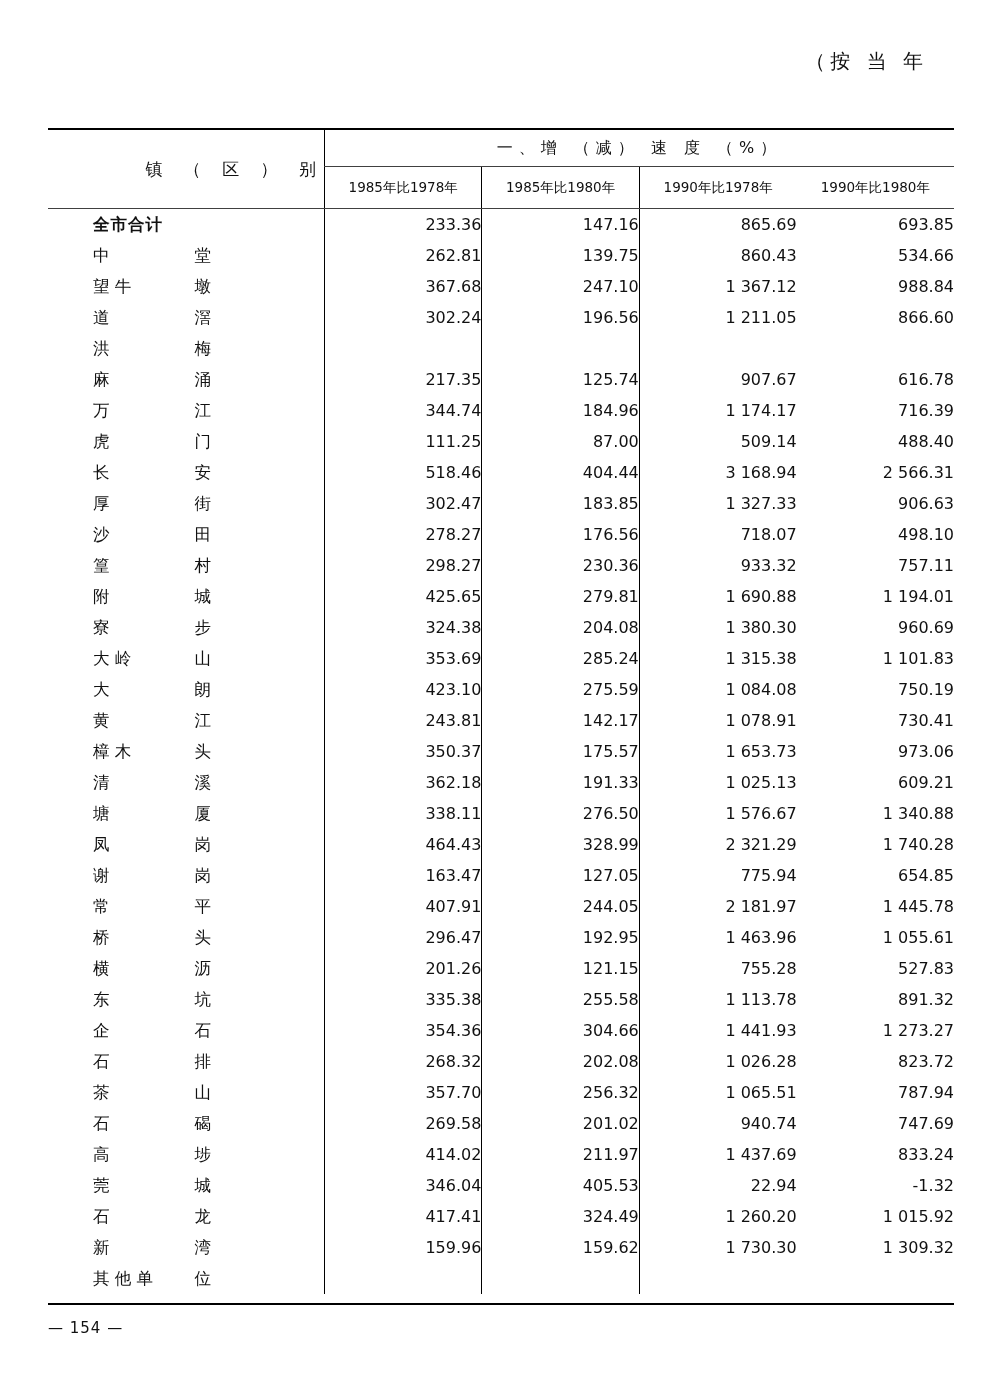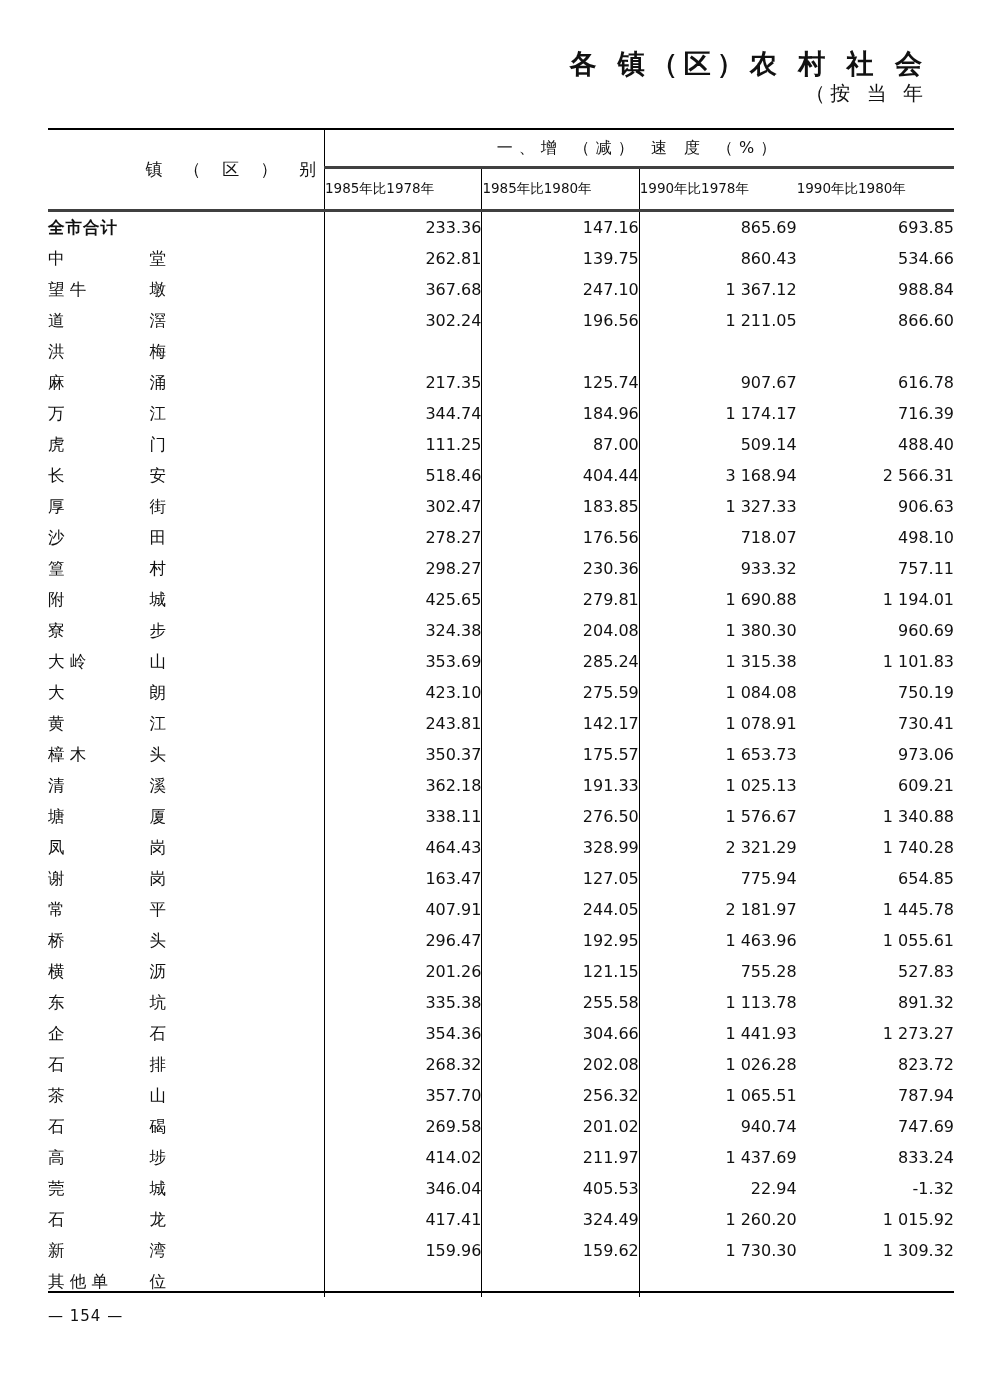--- a/index.html
+++ b/index.html
@@ -150,7 +150,6 @@
 <div class="page">
 
   <div class="title-area">
-    <div class="main-title">各 镇（区）农 村 社 会</div>
     <div class="sub-title">（按 当 年</div>
   </div>
 

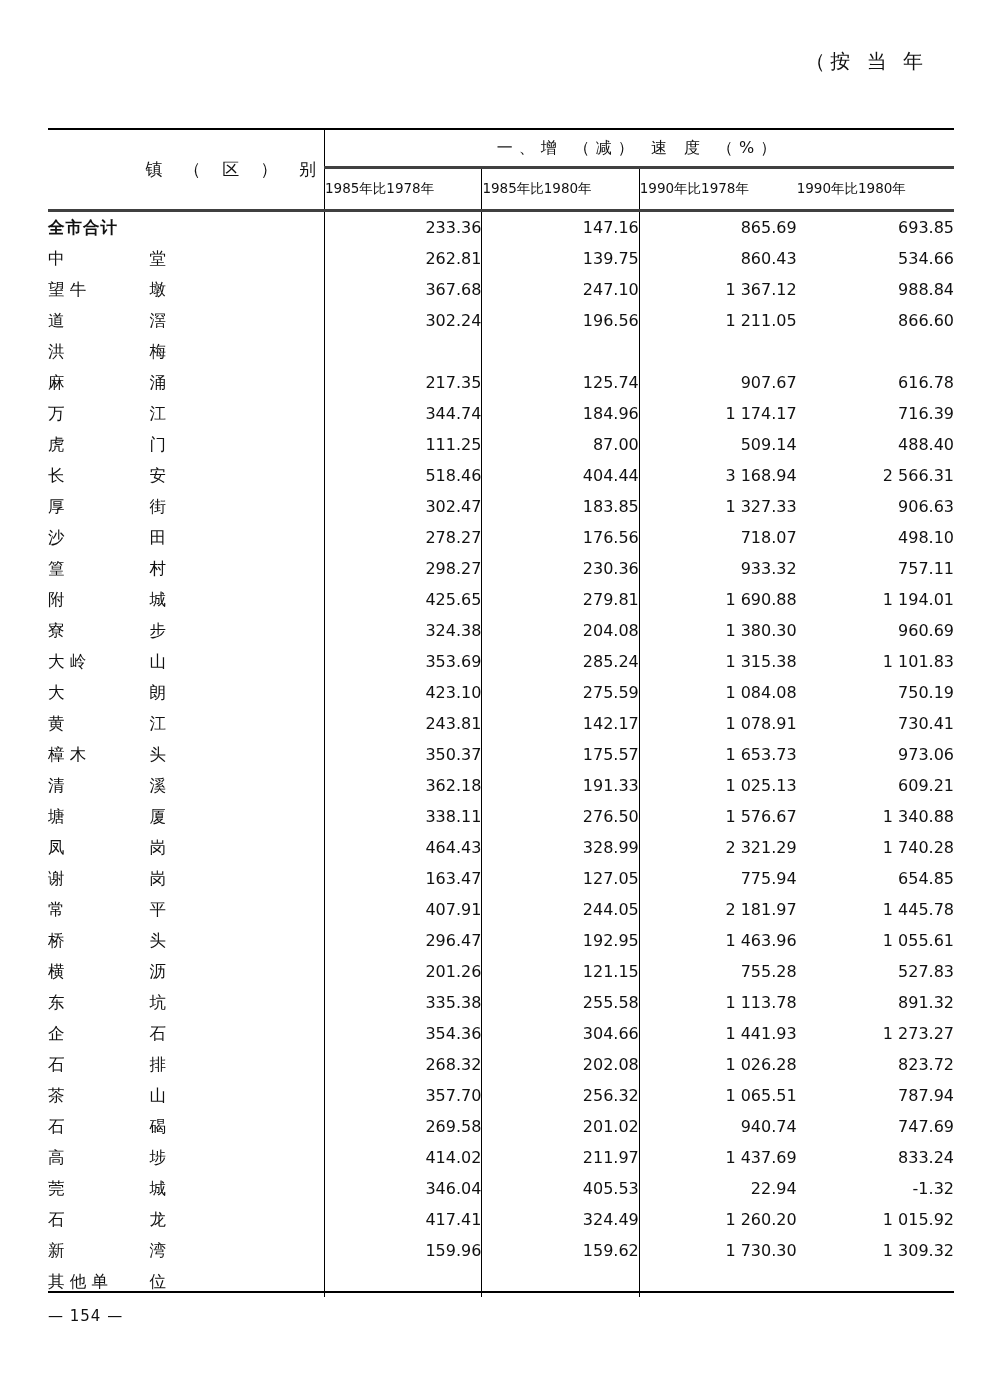--- a/index.html
+++ b/index.html
@@ -62,7 +62,7 @@
     border-top: 2px solid #000;
   }
   .thin-bottom {
-    border-bottom: 3px solid #404040;
+    border-bottom: 1px solid #404040;
   }
 
   

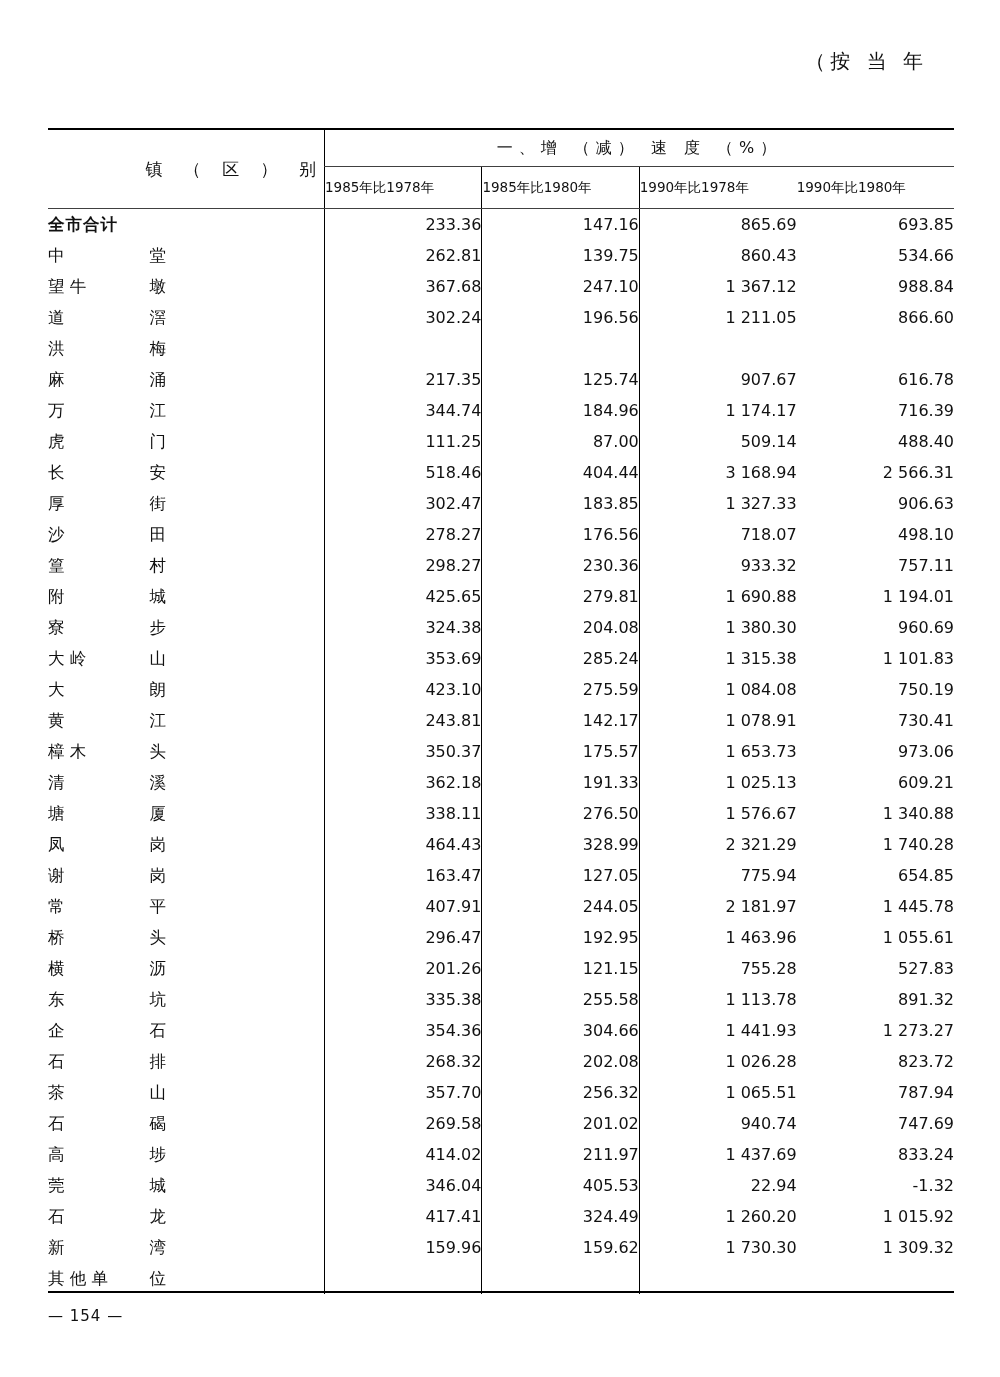--- a/index.html
+++ b/index.html
@@ -82,6 +82,7 @@
     height: 36px;
   }
   .hdr-sub {
+    text-align: center;
     vertical-align: middle;
     font-size: 13.5px;
     height: 40px;

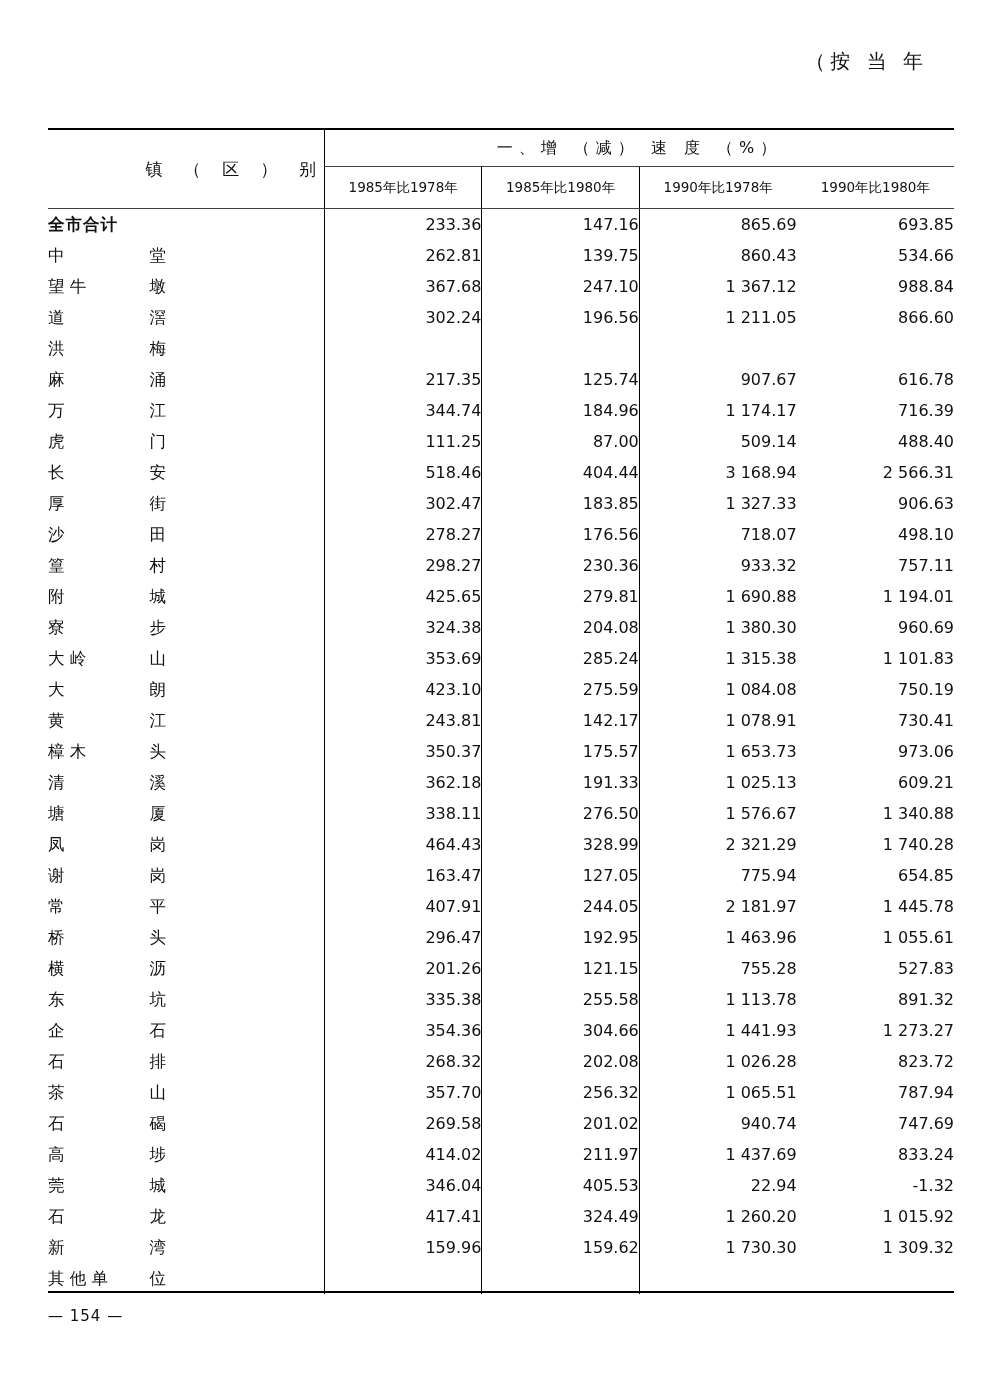--- a/index.html
+++ b/index.html
@@ -107,6 +107,7 @@
     display: flex;
     justify-content: space-between;
     width: 118px;
+    margin-left: 45px;
   }
   td.name.total .spread {
     width: 126px;

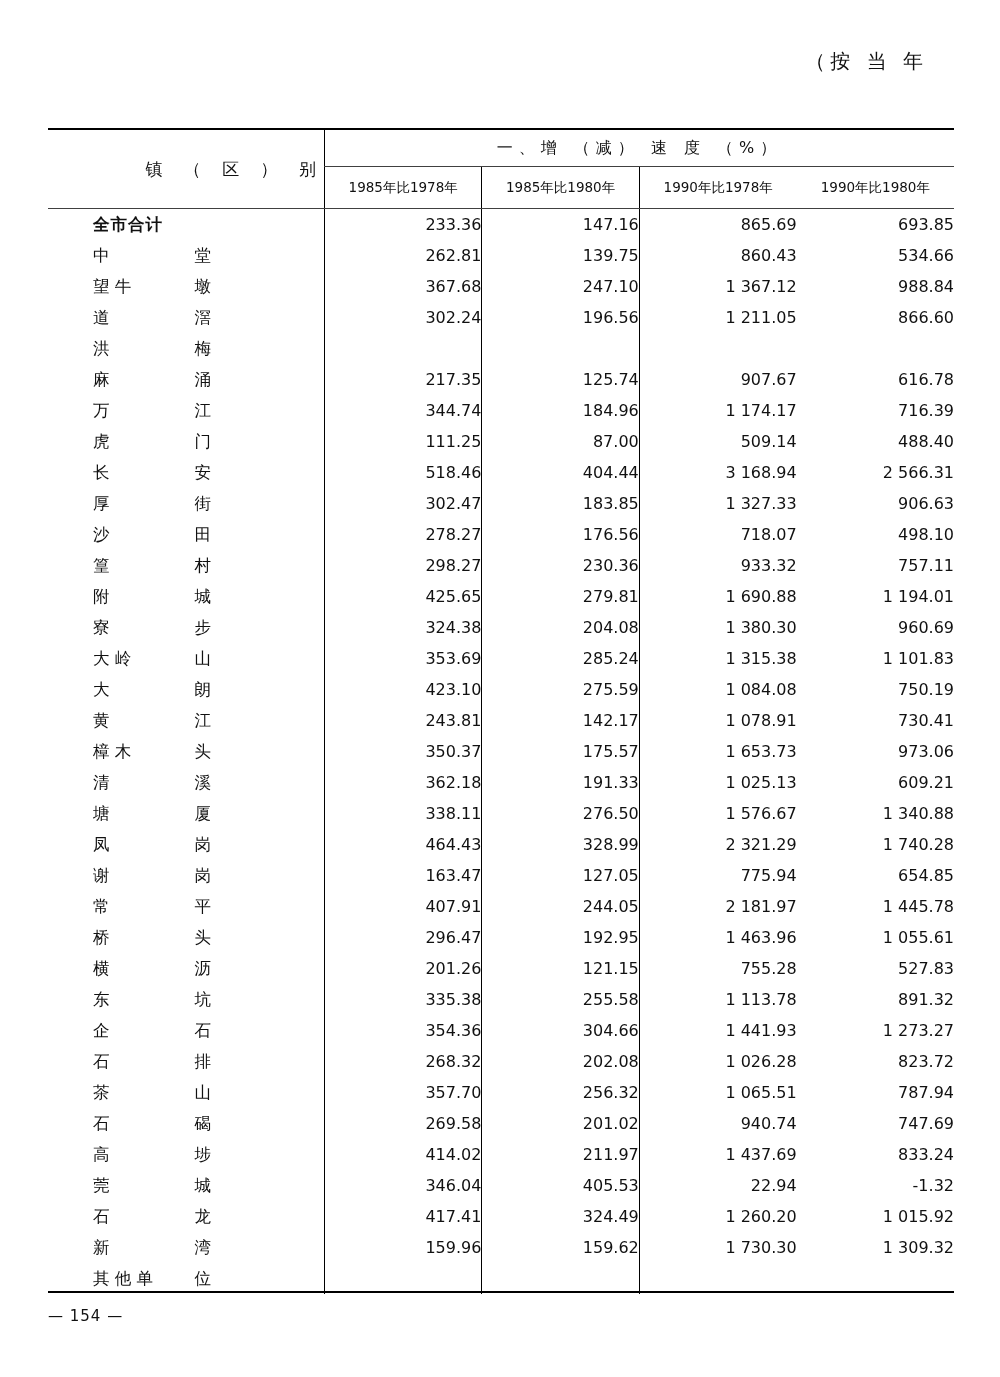--- a/index.html
+++ b/index.html
@@ -133,7 +133,7 @@
   .footer {
     position: absolute;
     left: 48px;
-    bottom: 52px;
+    bottom: 40px;
     width: 906px;
   }
   .footer-rule {

